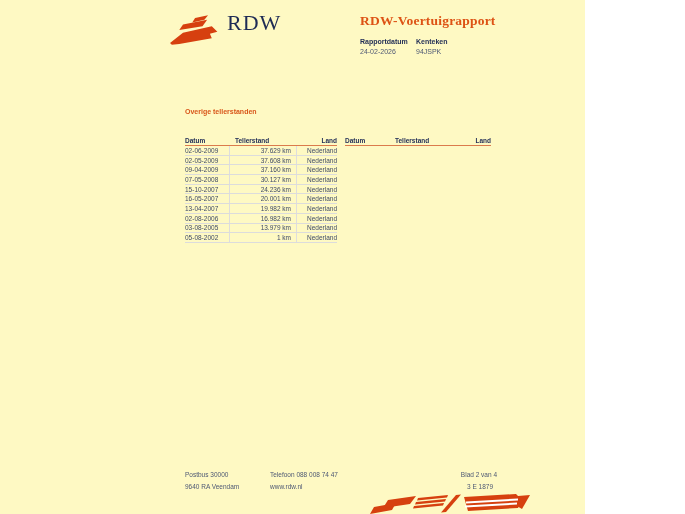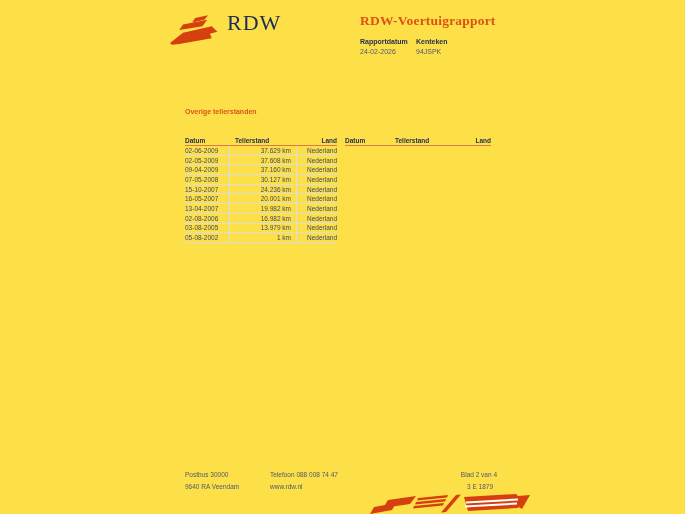--- a/index.html
+++ b/index.html
@@ -7,7 +7,7 @@
   html,body { background:#ffffff; }
   body { font-family:"Liberation Sans", sans-serif; }
   .page {
-    position:relative; width:685px; height:514px; background:#fde047;
+    position:relative; width:585px; height:514px; background:#fef9c3;
     overflow:hidden; color:#3e4a68;padding-left:8px;
   }
   

